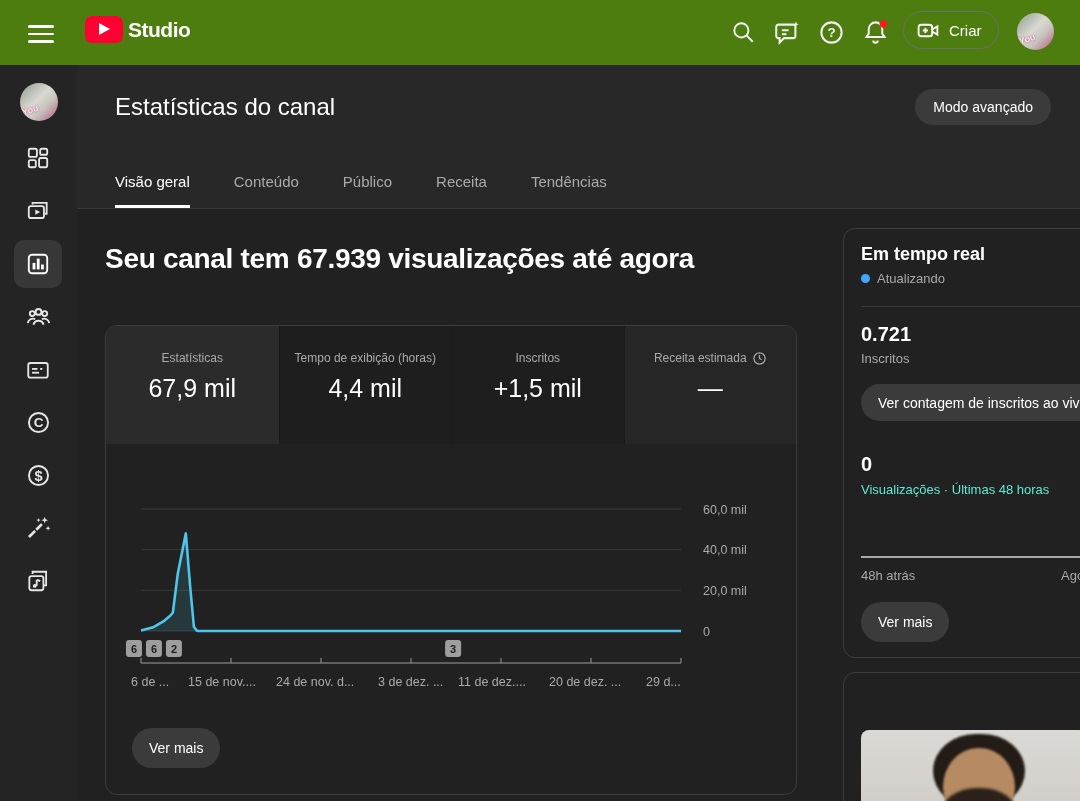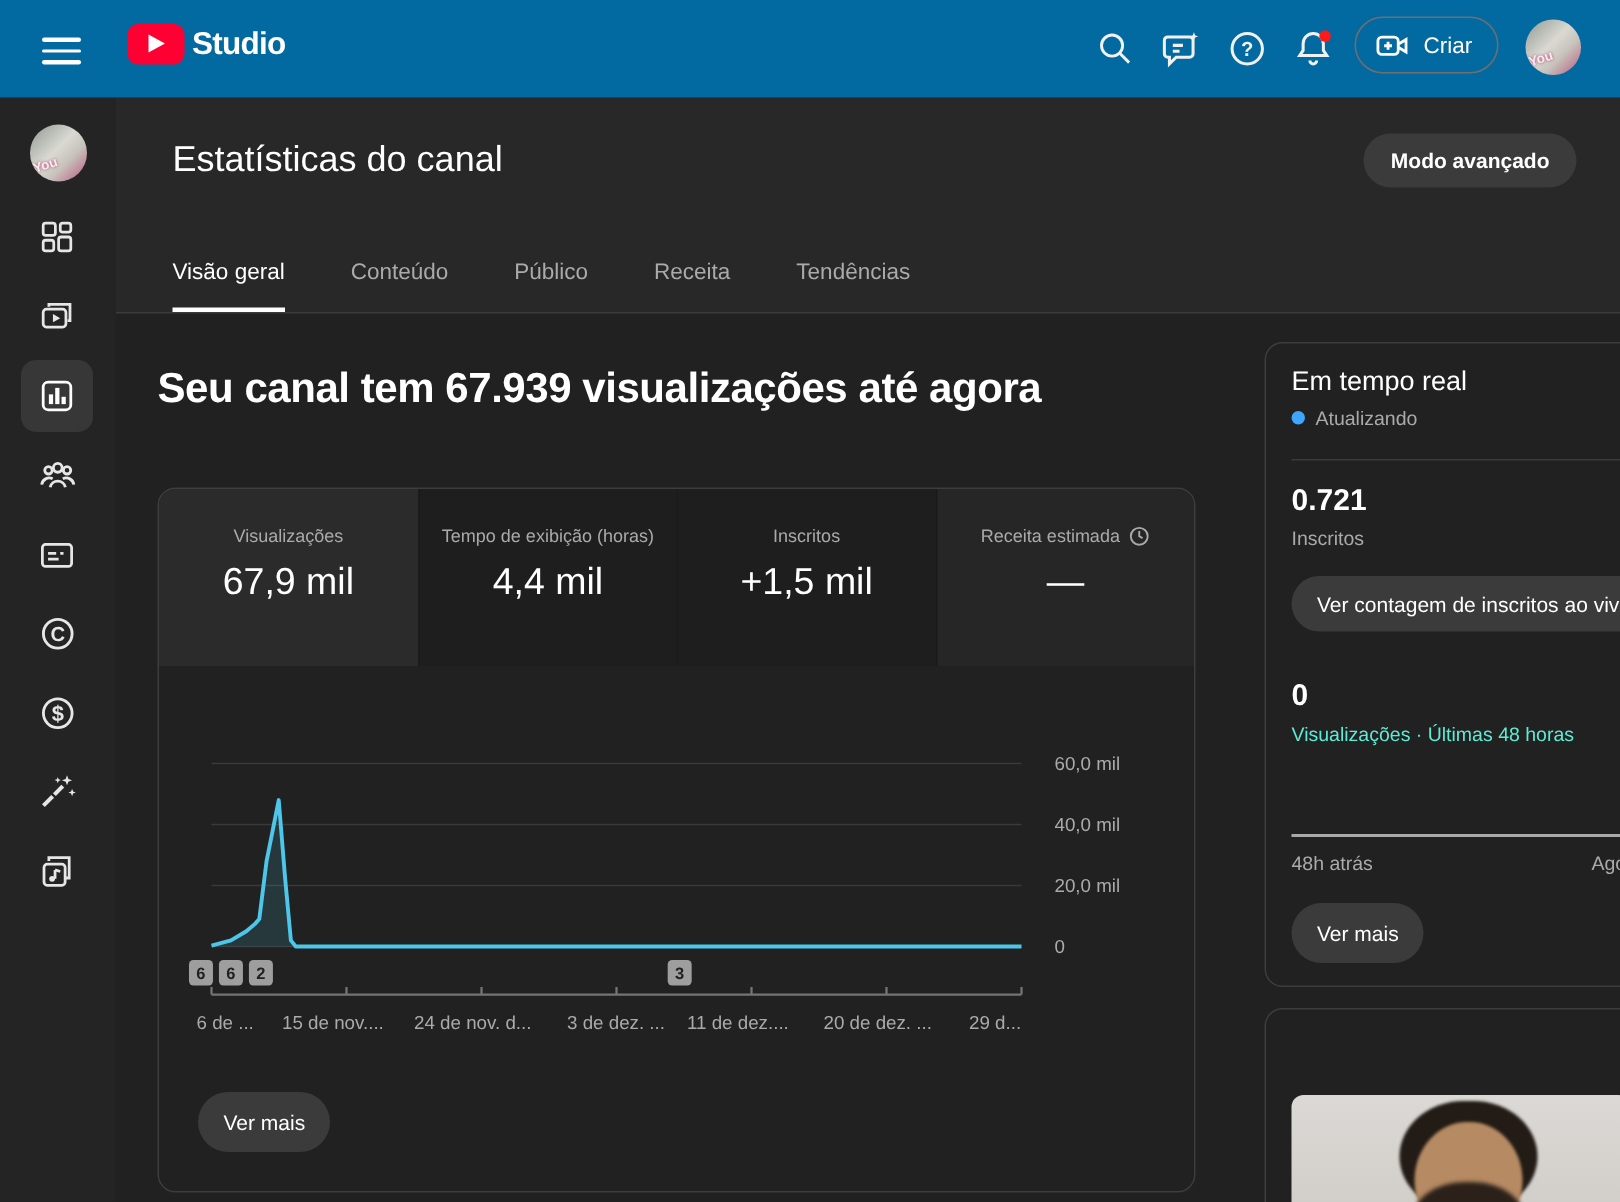--- a/index.html
+++ b/index.html
@@ -8,7 +8,7 @@
 
   
   #topbar { position:absolute; left:0; top:0; width:1080px; height:65px;
-    background:#0369a1; z-index:30; display:flex; align-items:center; }
+    background:#4d7c0f; z-index:30; display:flex; align-items:center; }
   #hamburger { position:absolute; left:28px; top:20px; width:26px; height:24px; cursor:pointer; }
   #hamburger span { display:block; height:2.5px; background:#fff; border-radius:2px; margin:5px 0; }
   #logo { position:absolute; left:85px; top:16px; display:flex; align-items:center; }

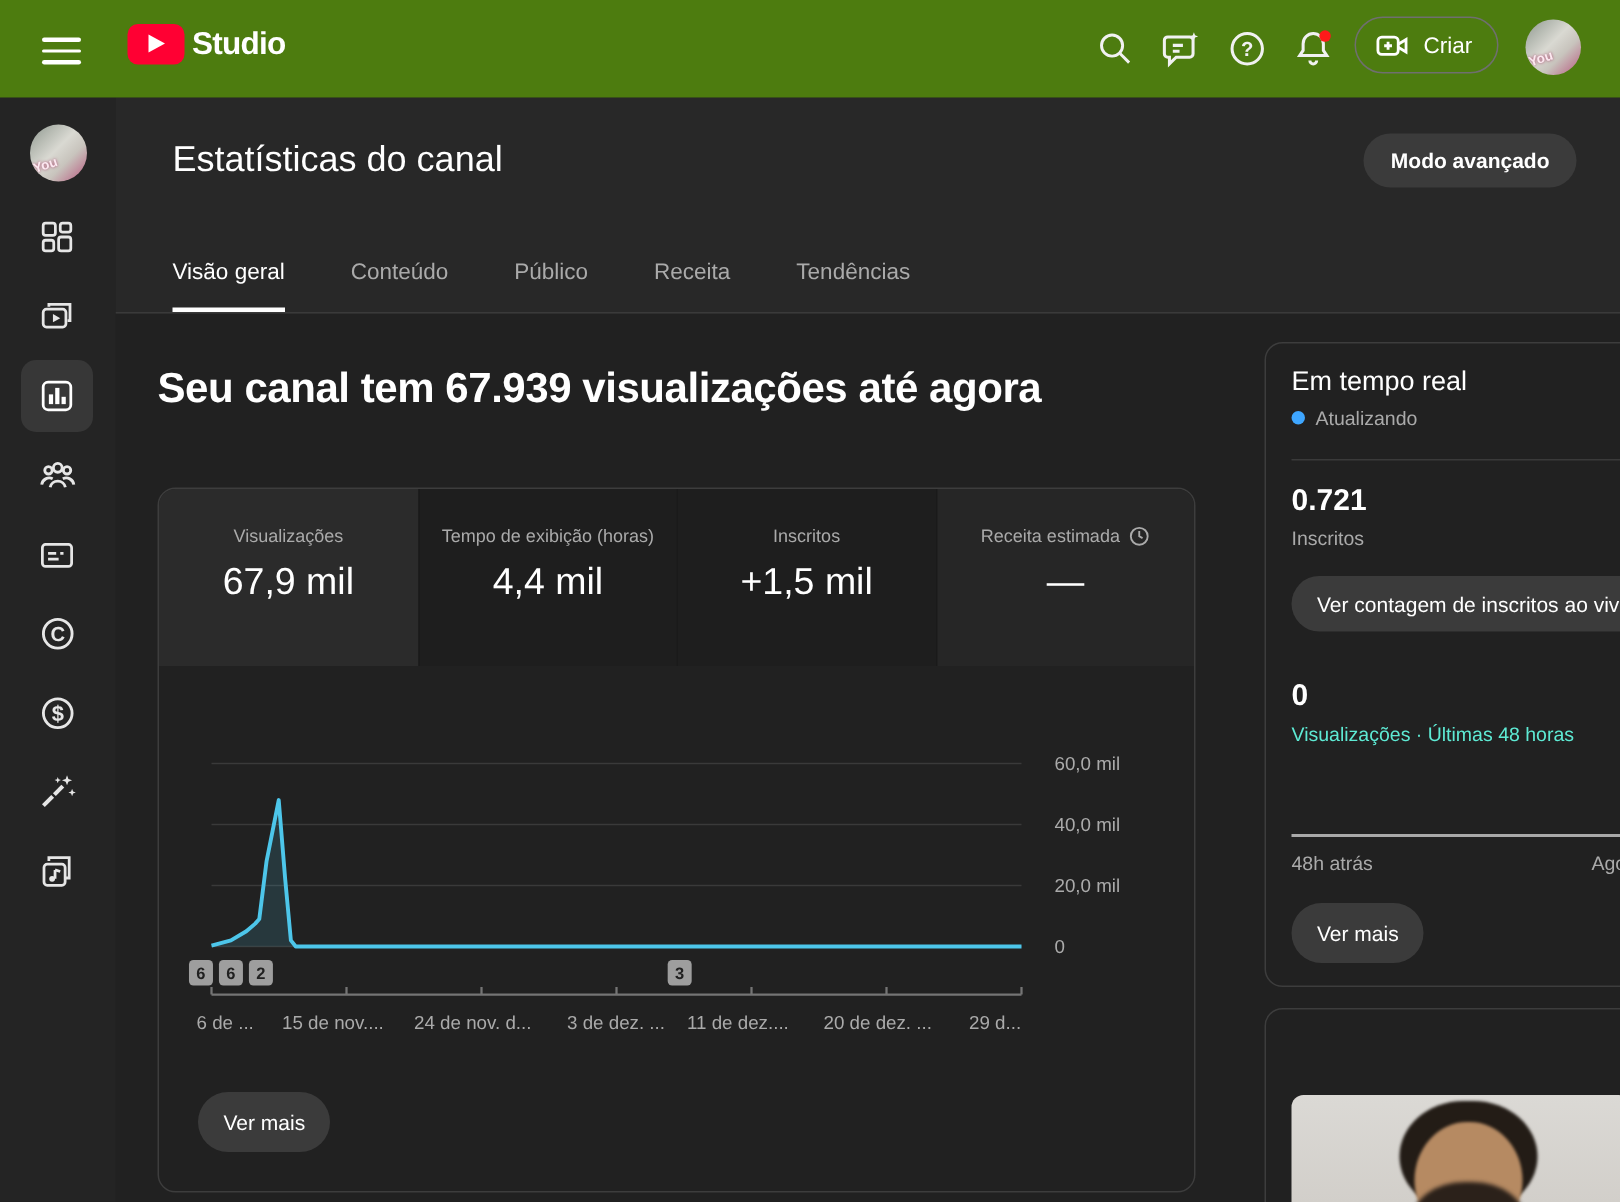--- a/index.html
+++ b/index.html
@@ -50,7 +50,7 @@
   .tab.active::after { content:""; position:absolute; left:0; bottom:0; height:3px; width:100%; background:#fff; }
   #advanced-btn { position:absolute; right:29px; top:24px; height:36px; padding:0 18px;
     background:#3b3b3b; border:none; border-radius:18px; color:#fff; font-size:14px;
-    font-weight:700; cursor:pointer; }
+    font-weight:400; cursor:pointer; }
   #date-block { position:absolute; left:772px; top:78px; }
   #date-range { font-size:13px; color:#aaaaaa; }
   #date-period { font-size:15px; color:#fff; margin-top:6px; }

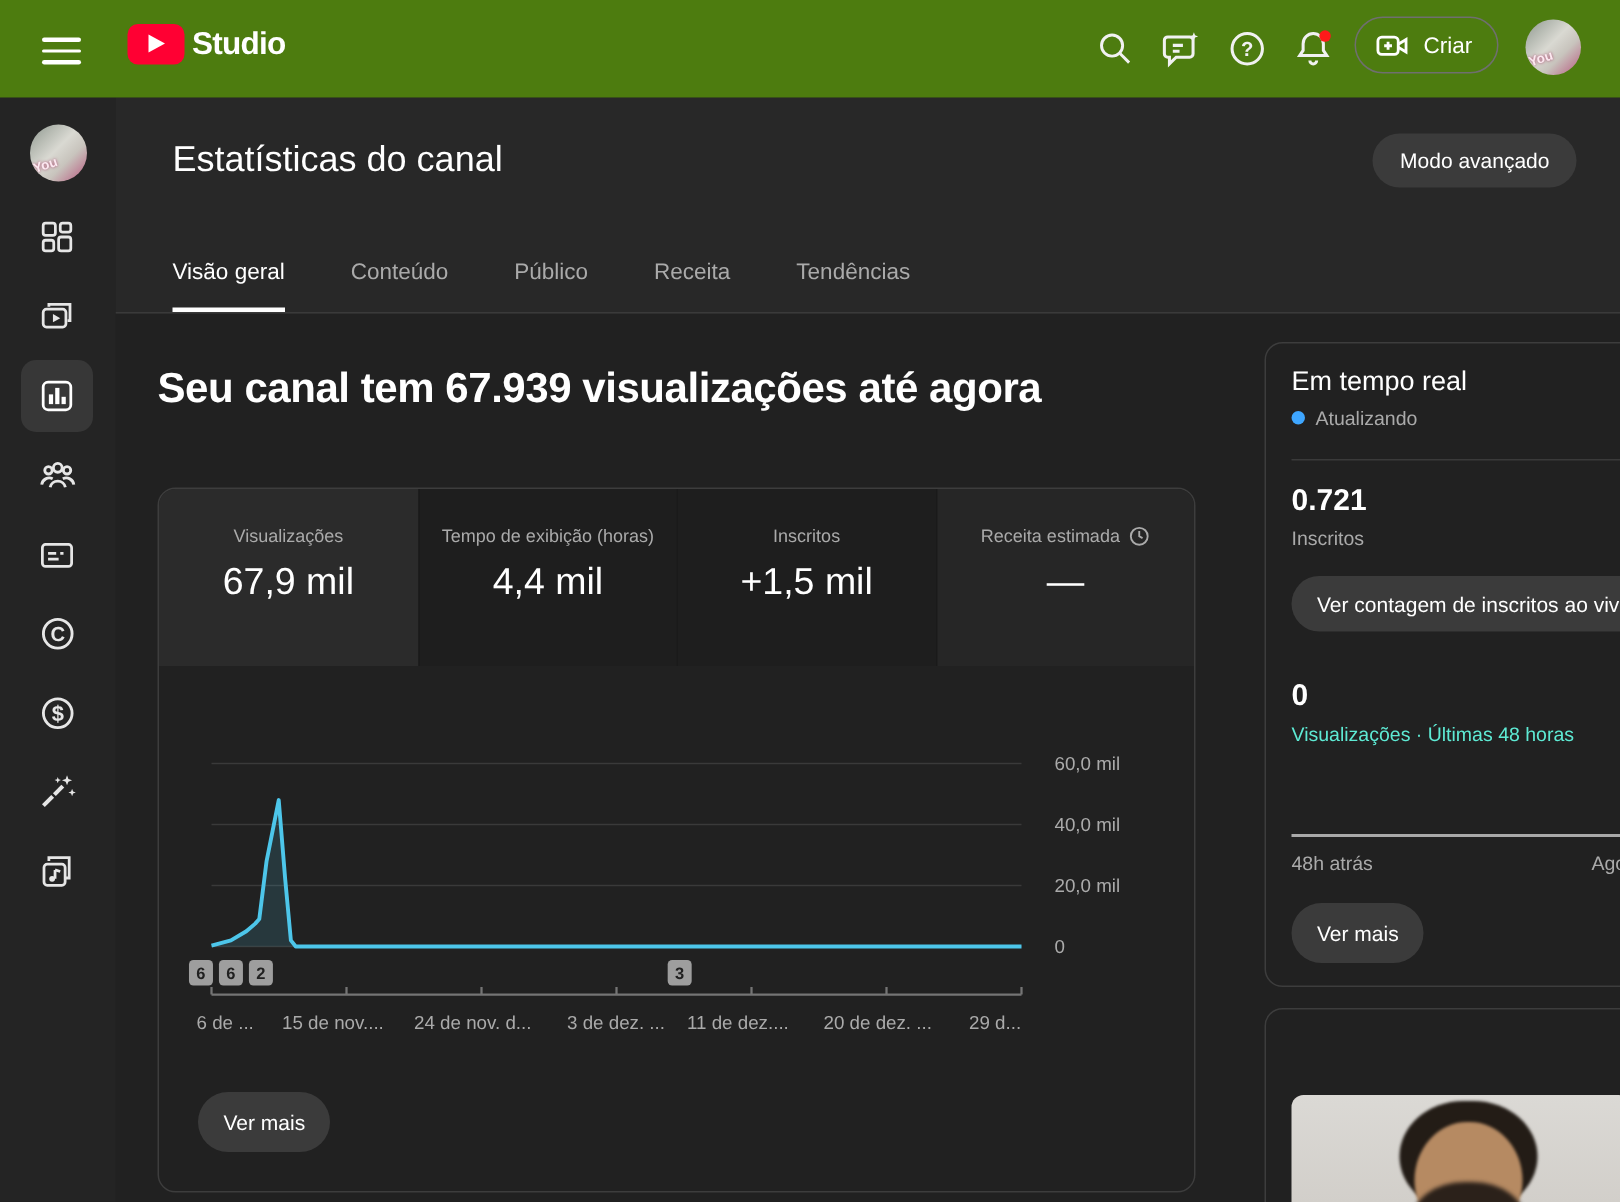--- a/index.html
+++ b/index.html
@@ -81,7 +81,7 @@
   .right-card { position:absolute; left:843px; width:280px; background:#212121;
     border:1px solid #3d3d3d; border-radius:12px; z-index:5; }
   #realtime-card { top:228px; height:430px; }
-  .card-title { position:absolute; left:17px; font-size:18px; font-weight:normal; }
+  .card-title { position:absolute; left:17px; font-size:18px; font-weight:bold; }
   #rt-status { position:absolute; left:17px; top:42px; display:flex; align-items:center; gap:7px;
     font-size:13px; color:#aaaaaa; }
   #rt-dot { width:9px; height:9px; border-radius:50%; }

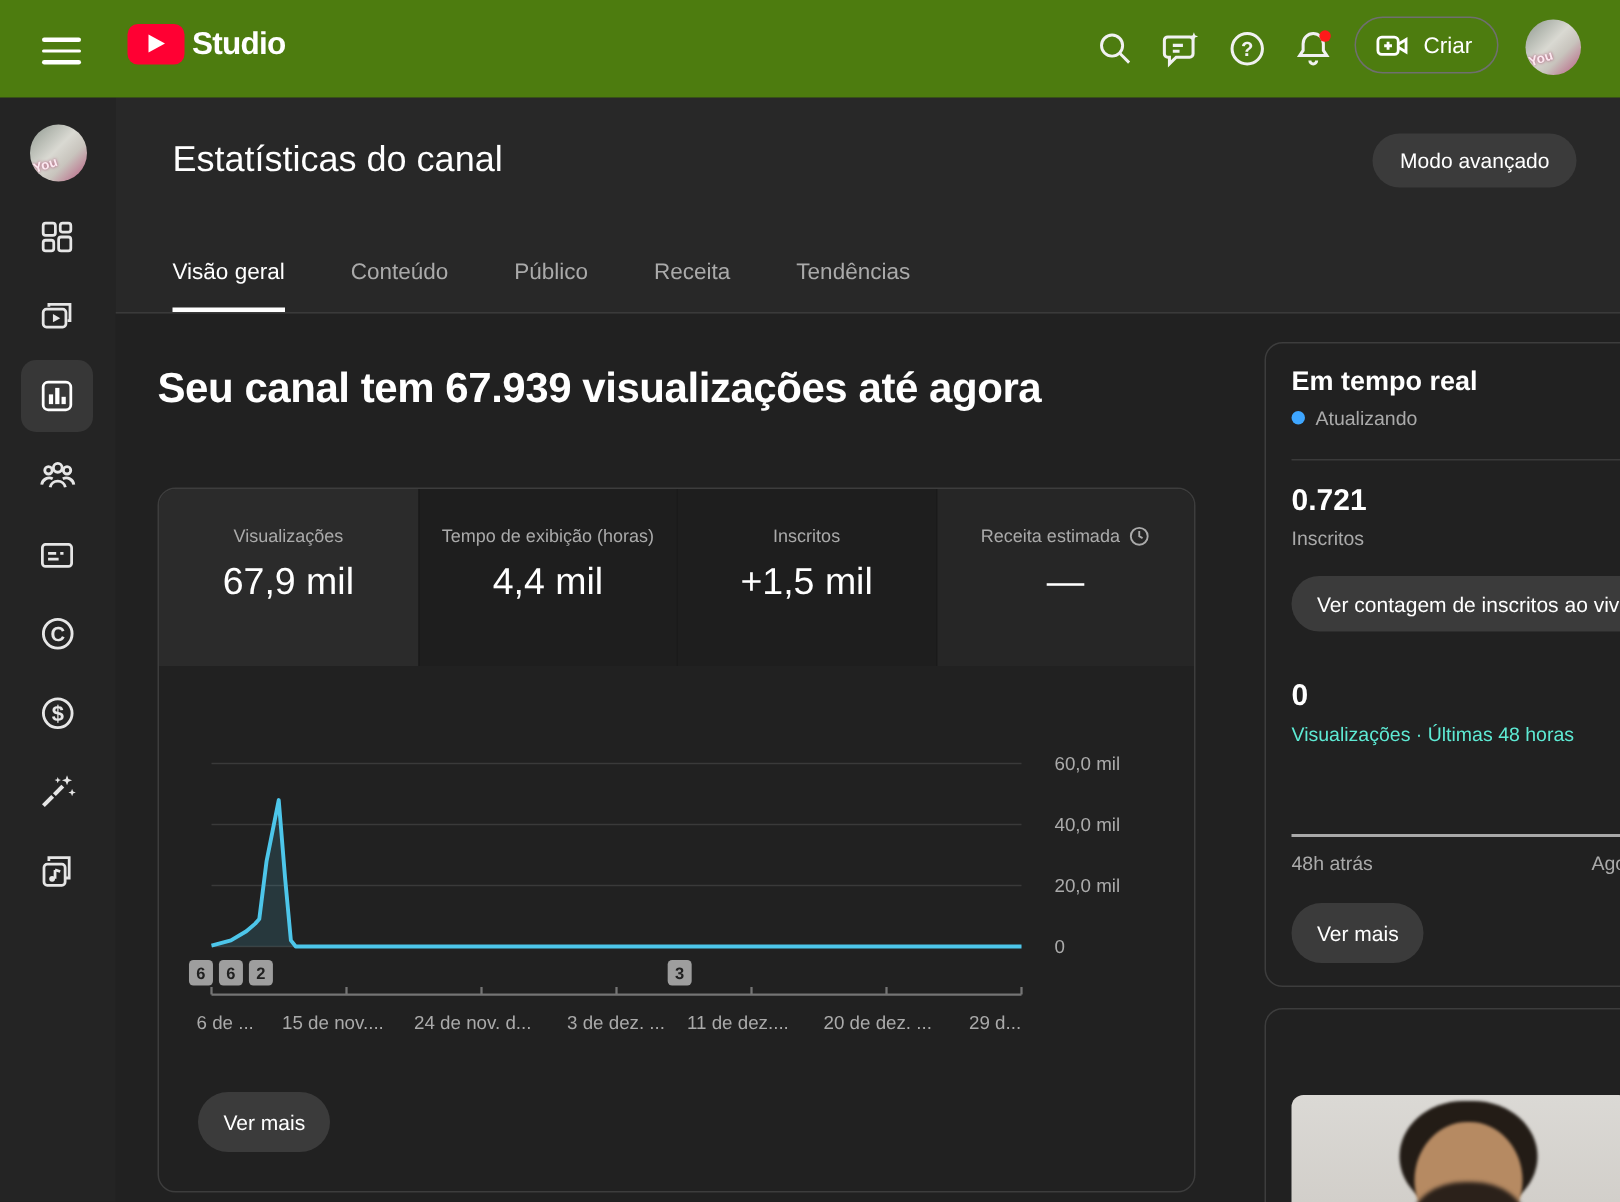--- a/index.html
+++ b/index.html
@@ -267,7 +267,7 @@
   <div id="overview-card">
     <div id="stats-row">
       <div class="stat-cell" id="stat-0">
-        <div class="lbl">Visualizações</div>
+        <div class="lbl">Estatísticas</div>
         <div class="val">67,9 mil</div>
       </div>
       <div class="stat-cell" id="stat-1">

